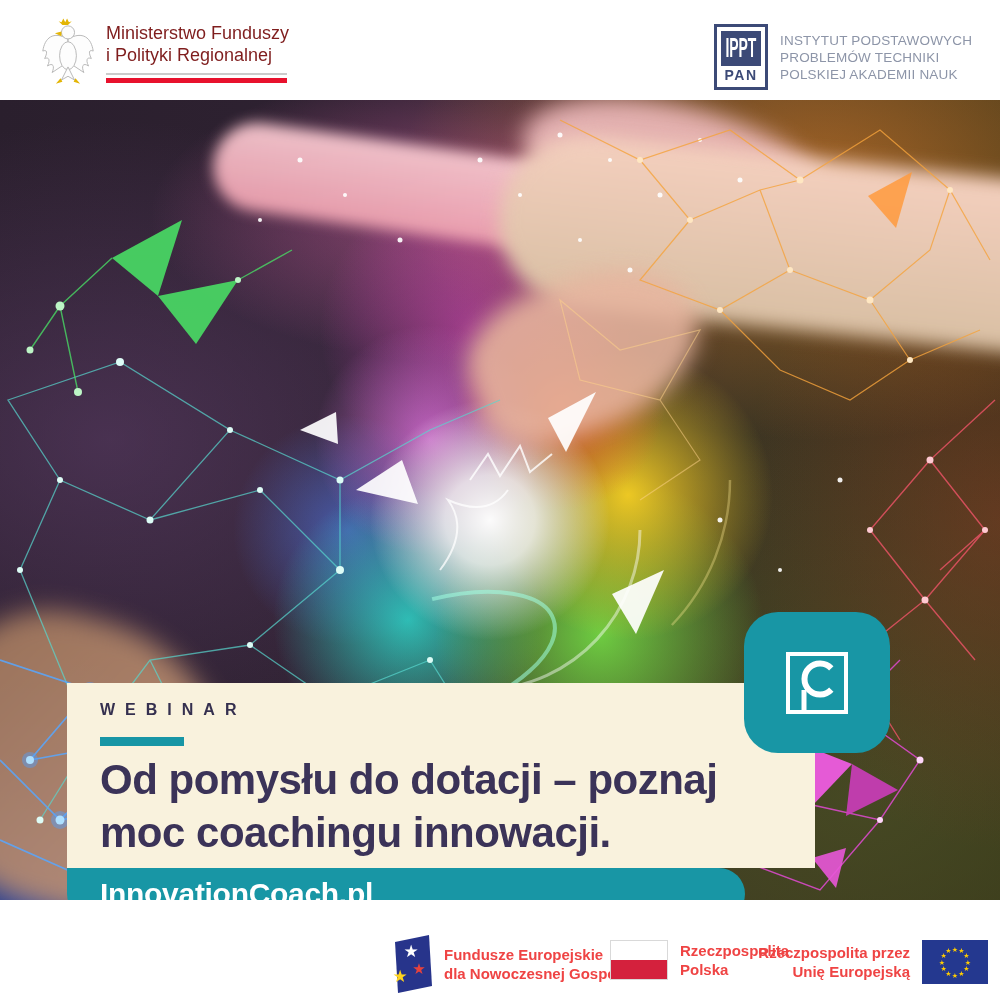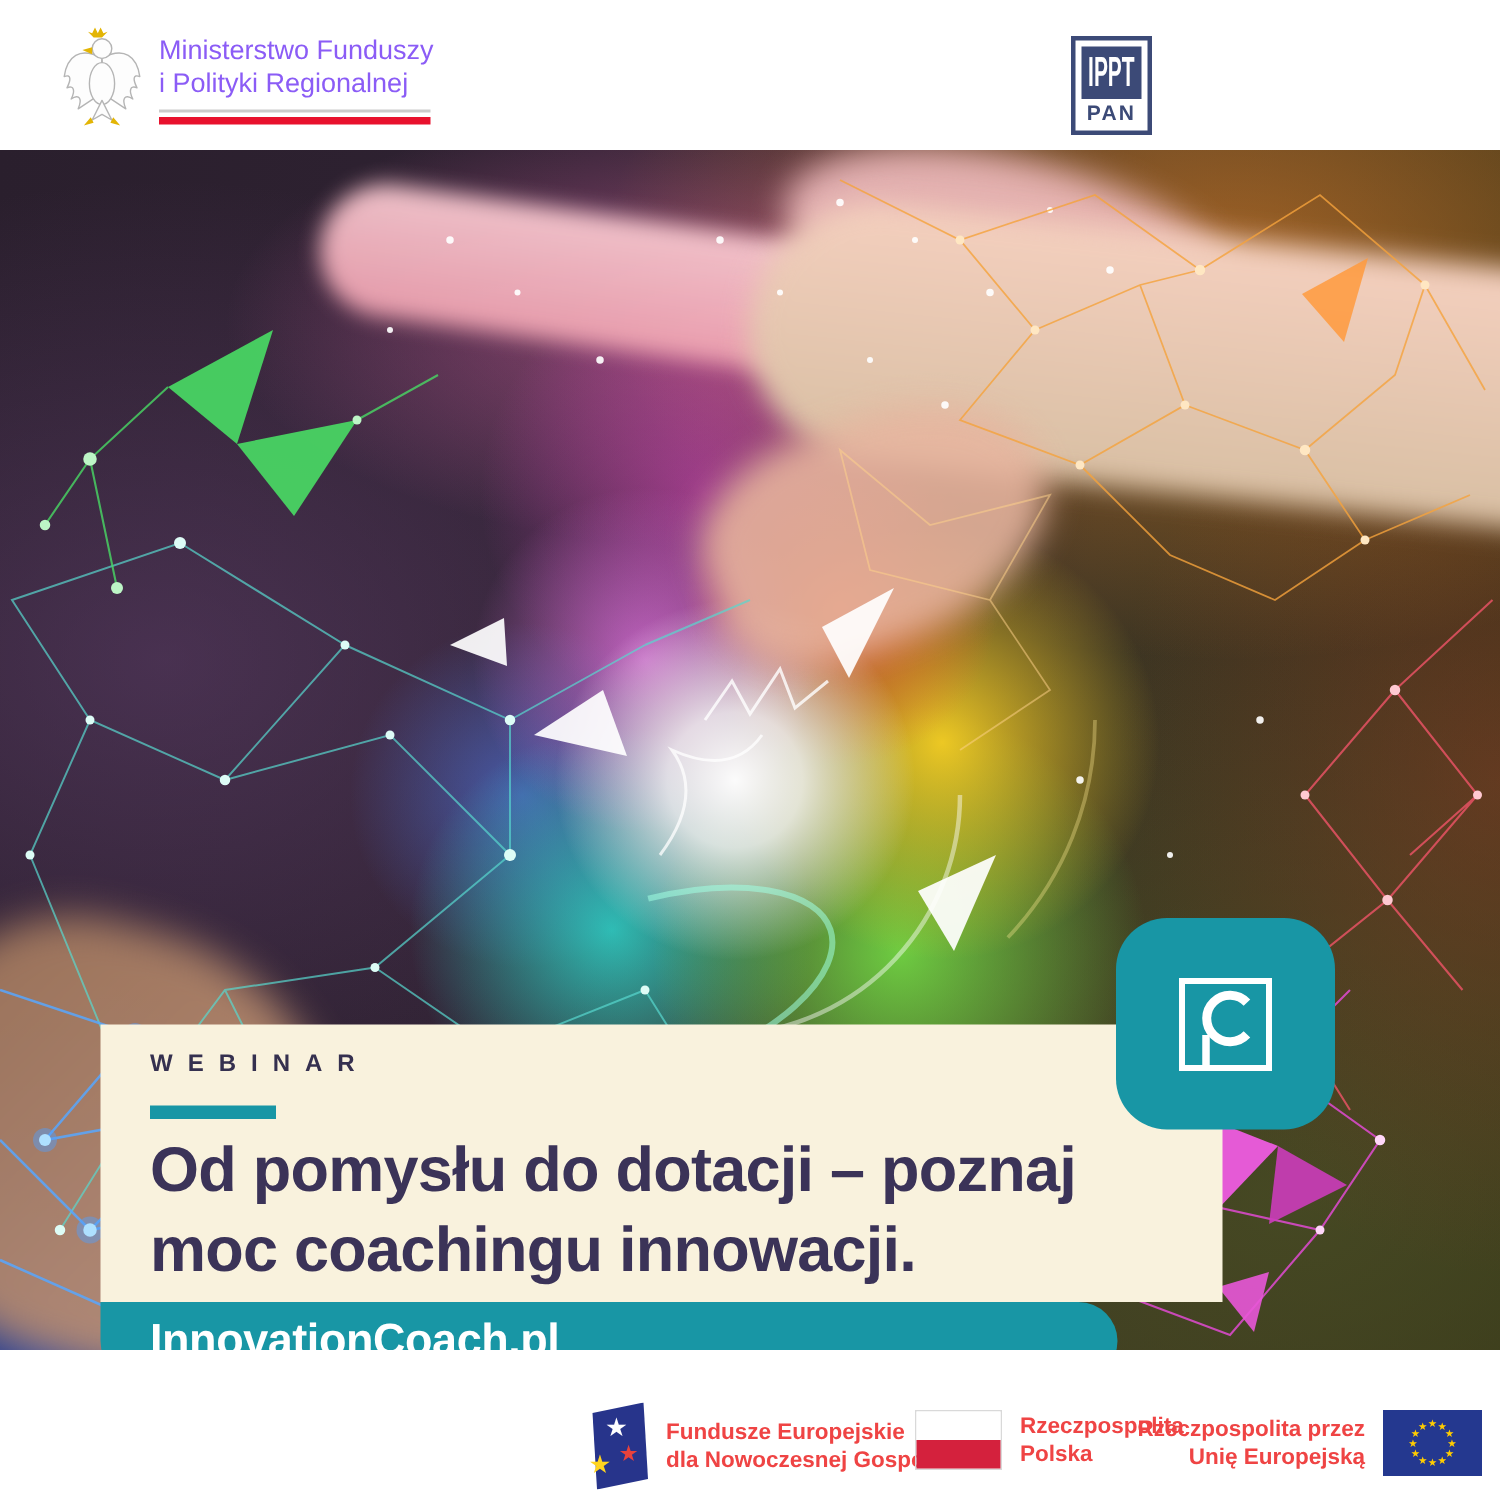--- a/index.html
+++ b/index.html
@@ -10,7 +10,7 @@
   .header{position:absolute;left:0;top:0;width:1000px;height:100px;background:#fff;}
   .ministry{position:absolute;left:40px;top:16px;display:flex;align-items:center;gap:10px;}
   .ministry-text{display:flex;flex-direction:column;}
-  .ministry-name{font-size:18px;line-height:22px;color:#8b5cf6;}
+  .ministry-name{font-size:18px;line-height:22px;color:#7f1d1d;}
   .ministry-lines{margin-top:7px;width:181px;}
   .line-gray{height:2px;background:#cbcbcb;margin-bottom:3px;}
   .line-red{height:5px;background:var(--ministry-red,#e8112d);}

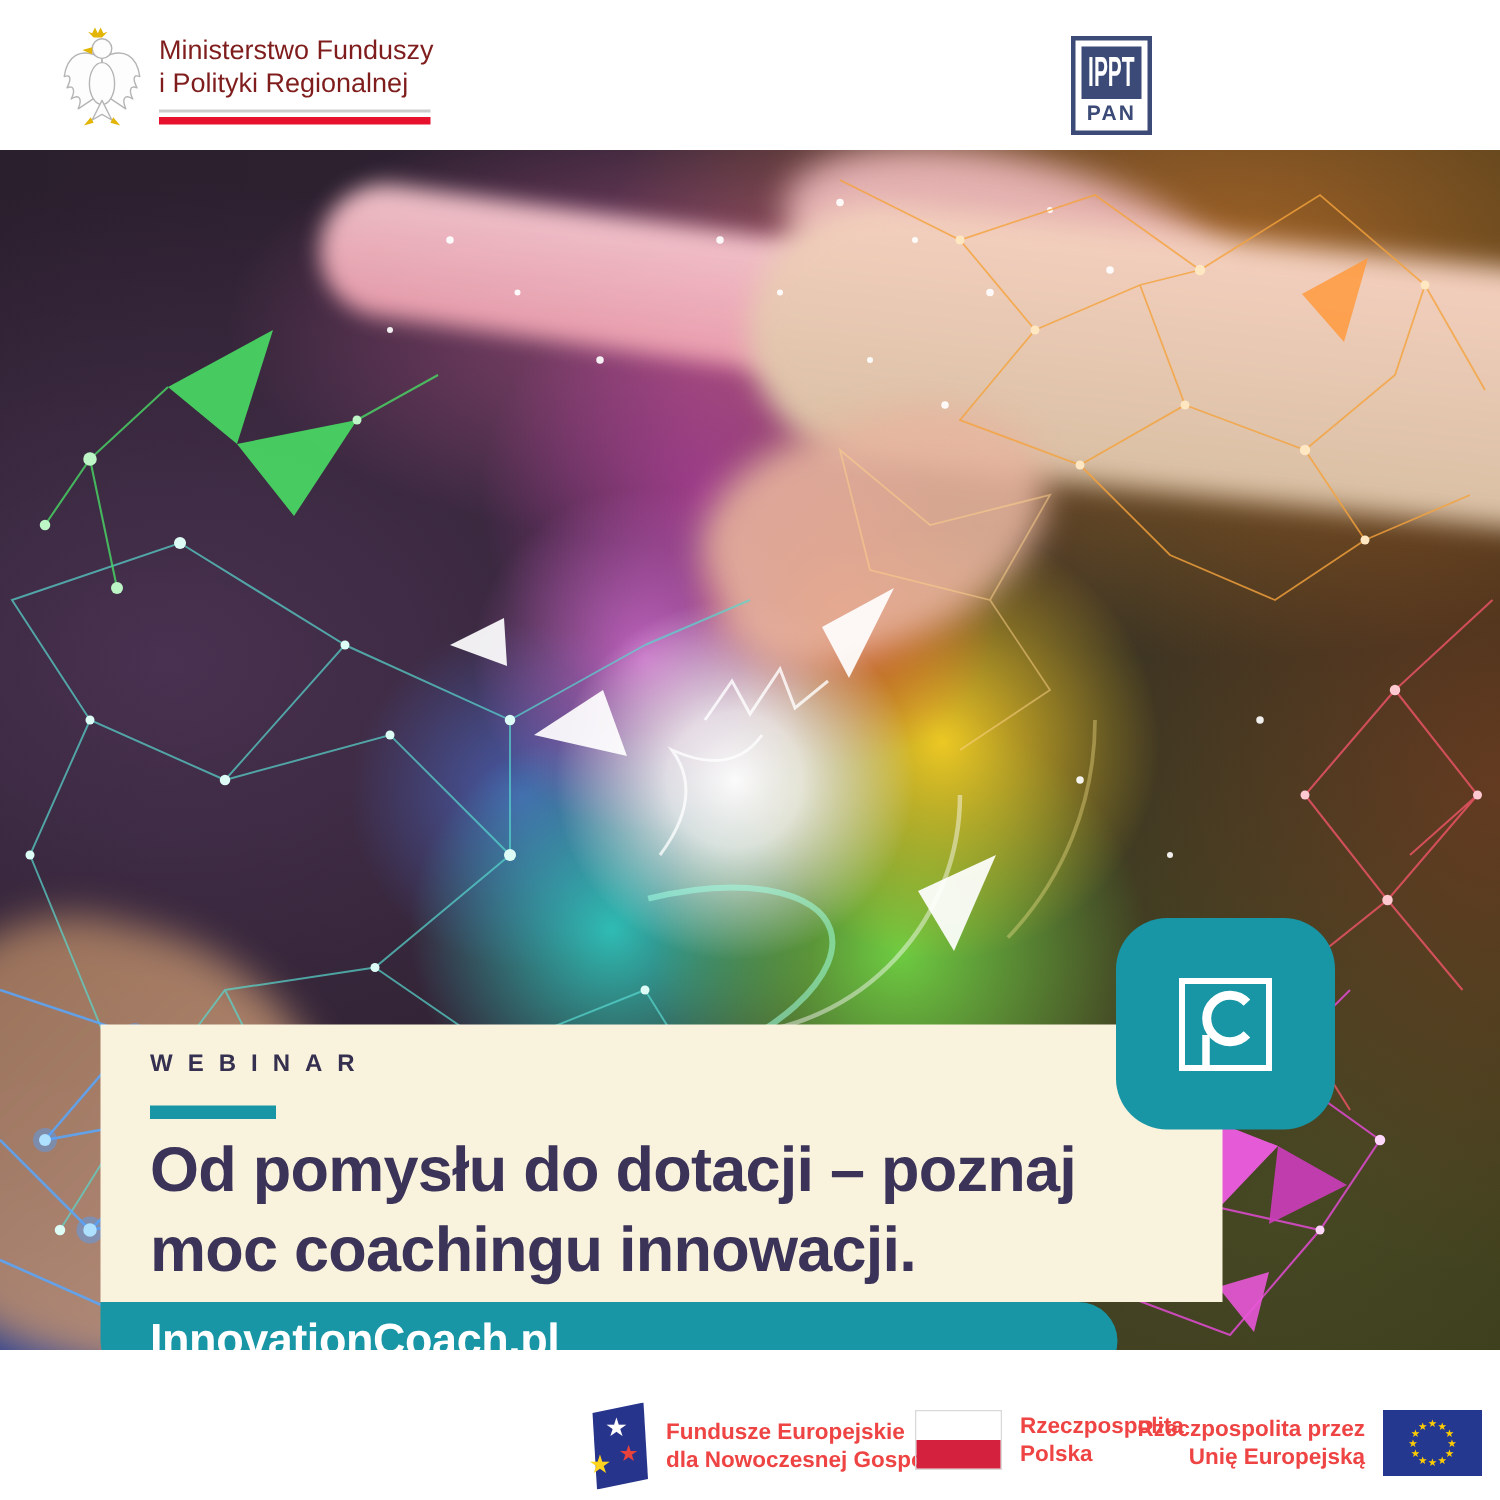--- a/index.html
+++ b/index.html
@@ -120,6 +120,11 @@
           </div>
         <div class="ippt-bottom">PAN</div>
       </div>
+      <div class="ippt-text">
+        <div>INSTYTUT PODSTAWOWYCH</div>
+        <div>PROBLEMÓW TECHNIKI</div>
+        <div>POLSKIEJ AKADEMII NAUK</div>
+      </div>
     </div>
   </div>
 

